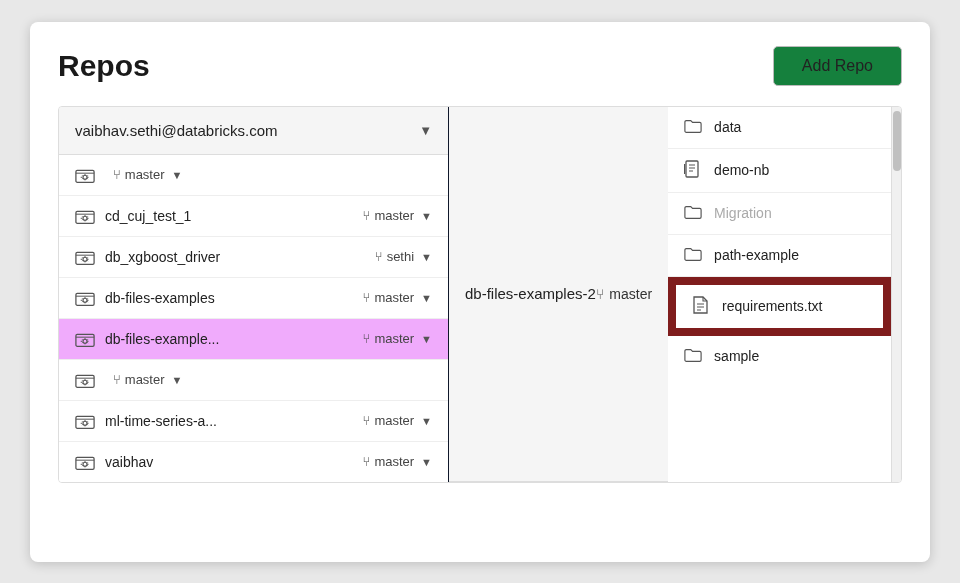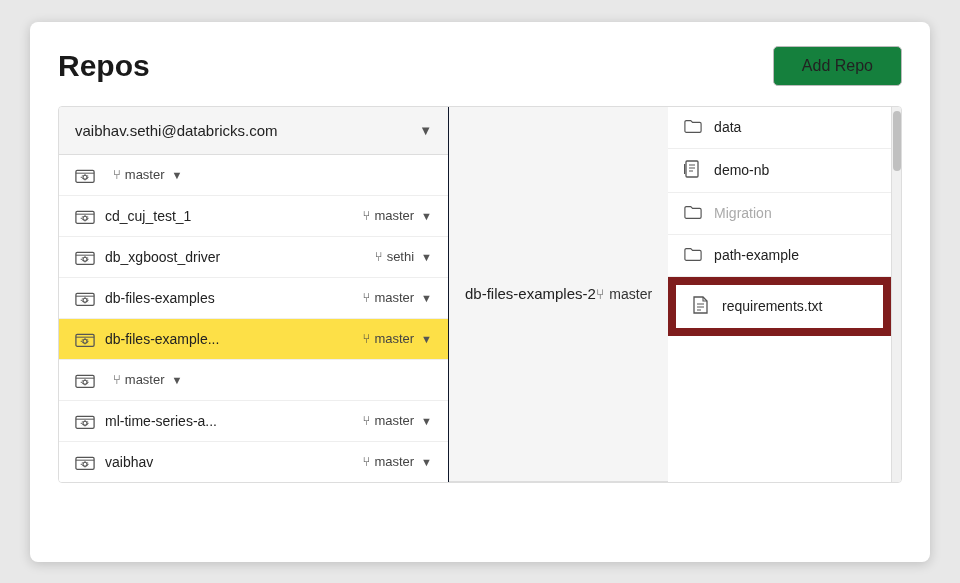--- a/index.html
+++ b/index.html
@@ -103,7 +103,7 @@
       border-bottom: none;
     }
     .repo-item.active {
-      background: #fde047;
+      background: #f0abfc;
     }
     .repo-icon {
       width: 22px;

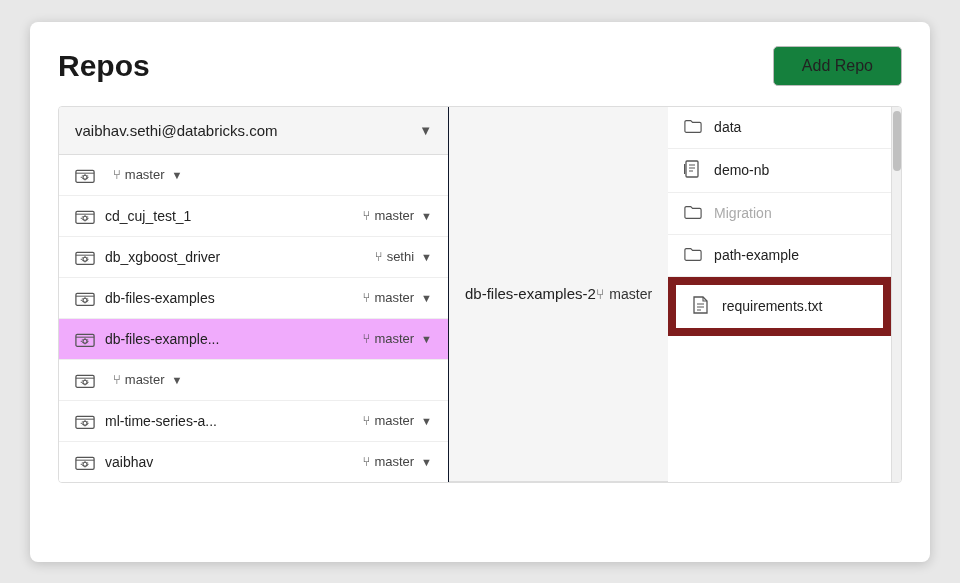--- a/index.html
+++ b/index.html
@@ -391,6 +391,12 @@
   </svg></span>
     <span class="file-name">requirements.txt</span>
   </li>
+              <li class="file-item">
+    <span class="file-icon"><svg class="folder-svg" viewBox="0 0 20 16" fill="none" xmlns="http://www.w3.org/2000/svg">
+    <path d="M1 3.5C1 2.67 1.67 2 2.5 2H7.5L9.5 4H17.5C18.33 4 19 4.67 19 5.5V13.5C19 14.33 18.33 15 17.5 15H2.5C1.67 15 1 14.33 1 13.5V3.5Z" stroke="#555" stroke-width="1.3" fill="none"></path>
+  </svg></span>
+    <span class="file-name">sample</span>
+  </li>
             </ul>
         </div>
         <div class="right-scroll">

